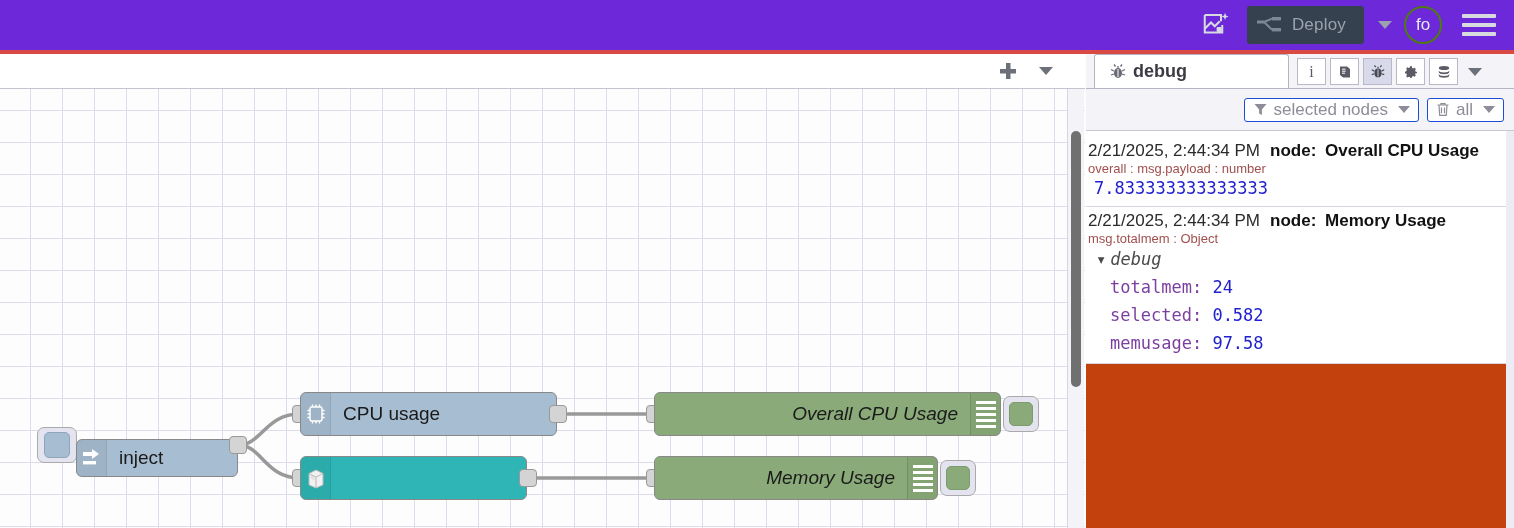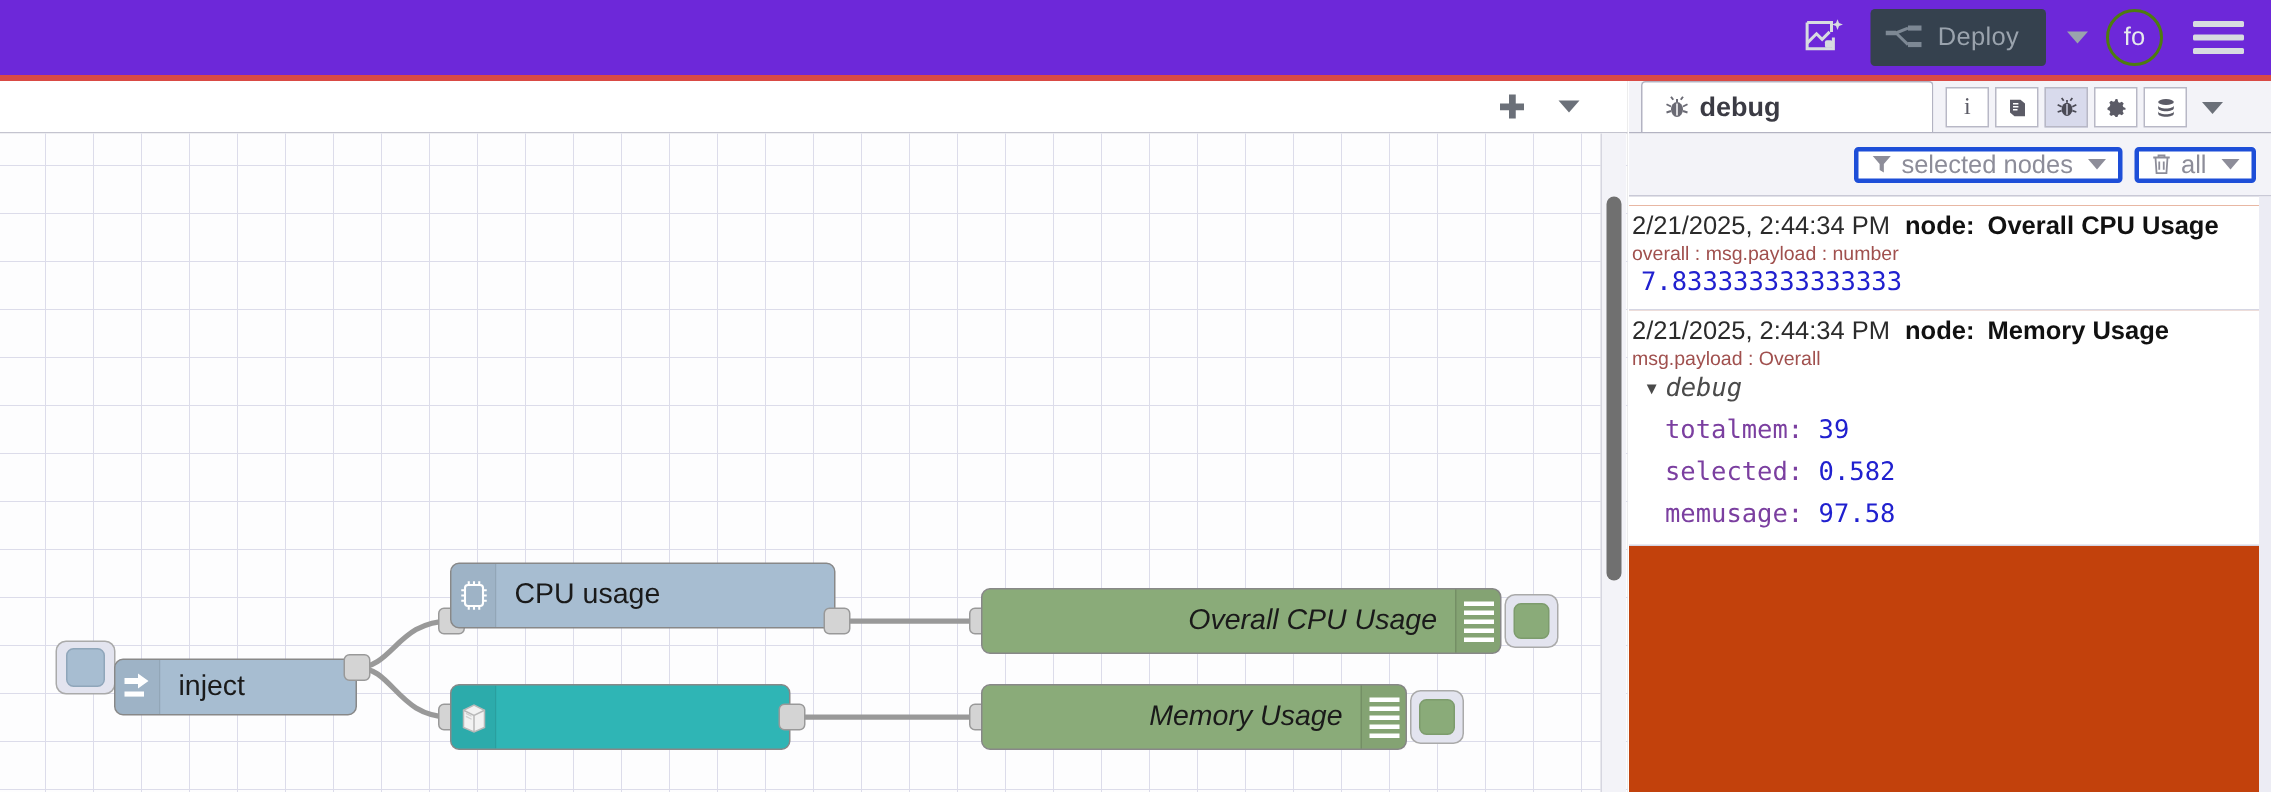--- a/index.html
+++ b/index.html
@@ -127,7 +127,7 @@
     display:flex; align-items:center; justify-content:flex-end; padding-right:10px;
   }
   .sb-filter-btn {
-    height:24px; border:3px solid #1d4ed8; background:#fff; border-radius:3px;
+    height:24px; border:1px solid #1d4ed8; background:#fff; border-radius:3px;
     display:flex; align-items:center; padding:0 8px; font-size:17px; color:#8d8d99;
     margin-left:8px; cursor:pointer;
   }

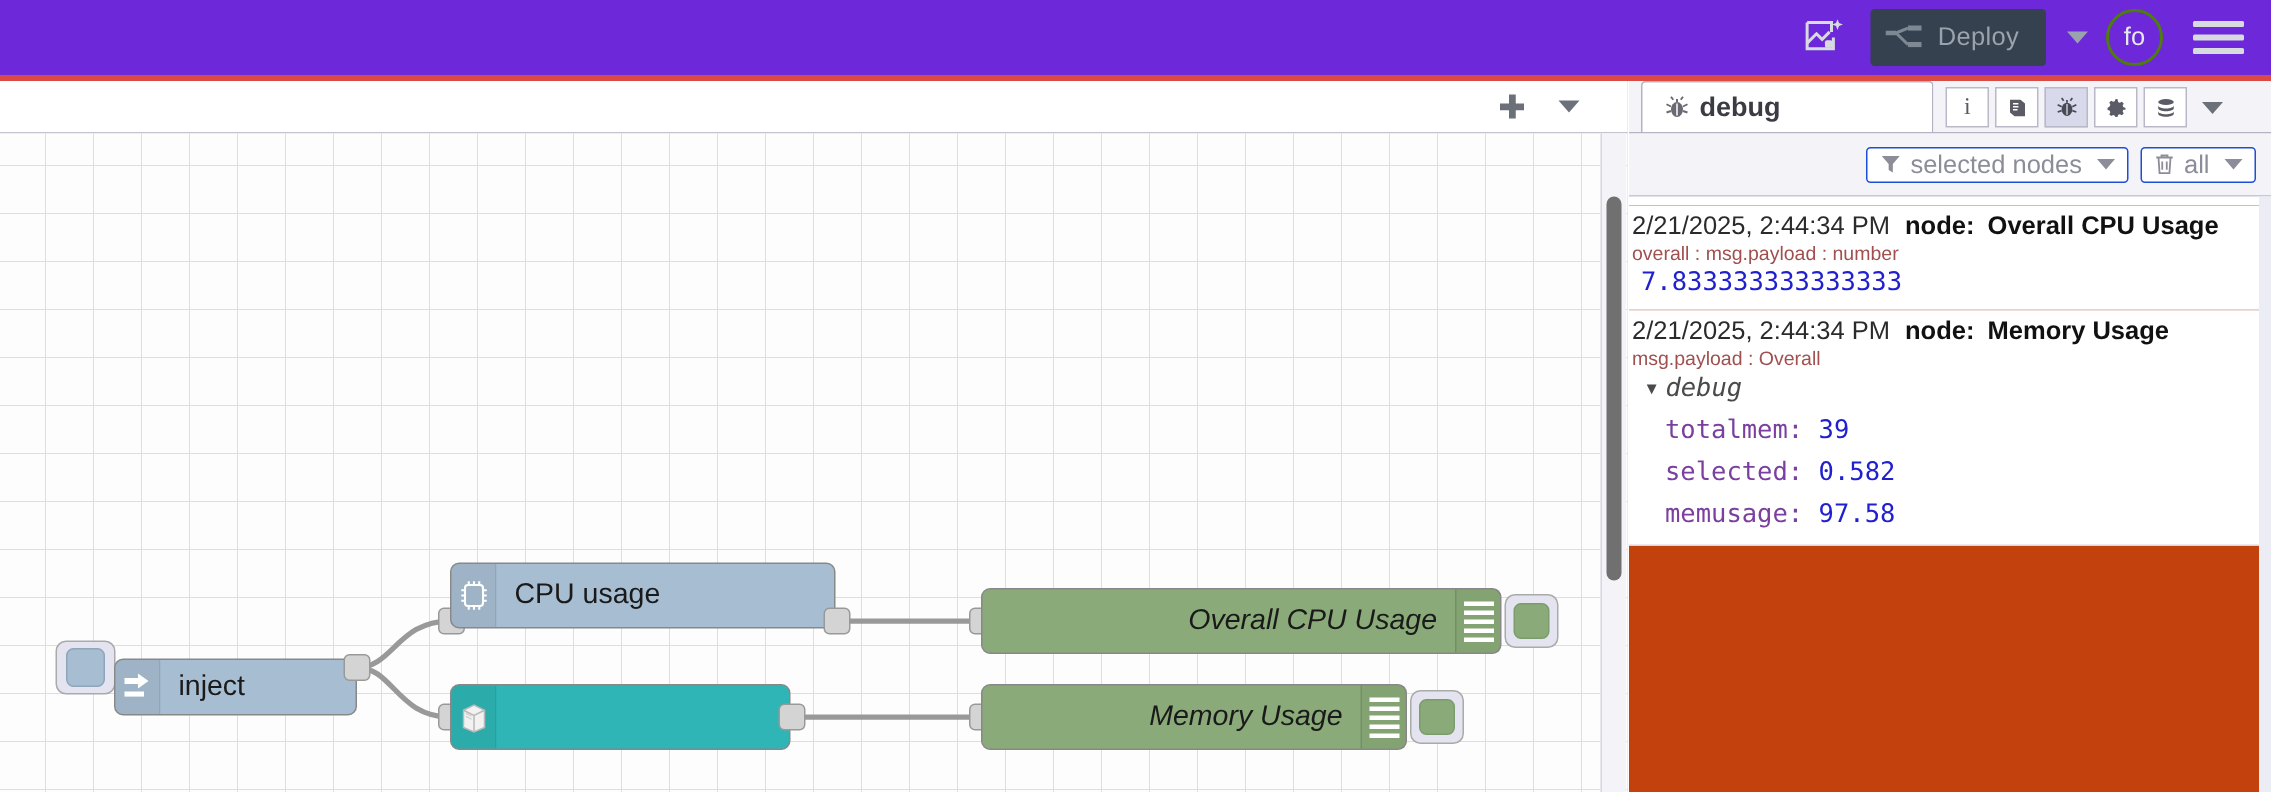--- a/index.html
+++ b/index.html
@@ -379,7 +379,7 @@
         <span>2/21/2025, 2:44:34 PM</span><span class="nodename">node:</span>
         <span class="nodename" style="margin-left:4px;">Memory Usage</span>
       </div>
-      <div class="dbg-type">msg.payload : Overall</div>
+      <div class="dbg-type">msg.totalmem : Object</div>
       <div class="dbg-objhead">
         <span class="tri">▾</span><span>debug</span>
       </div>

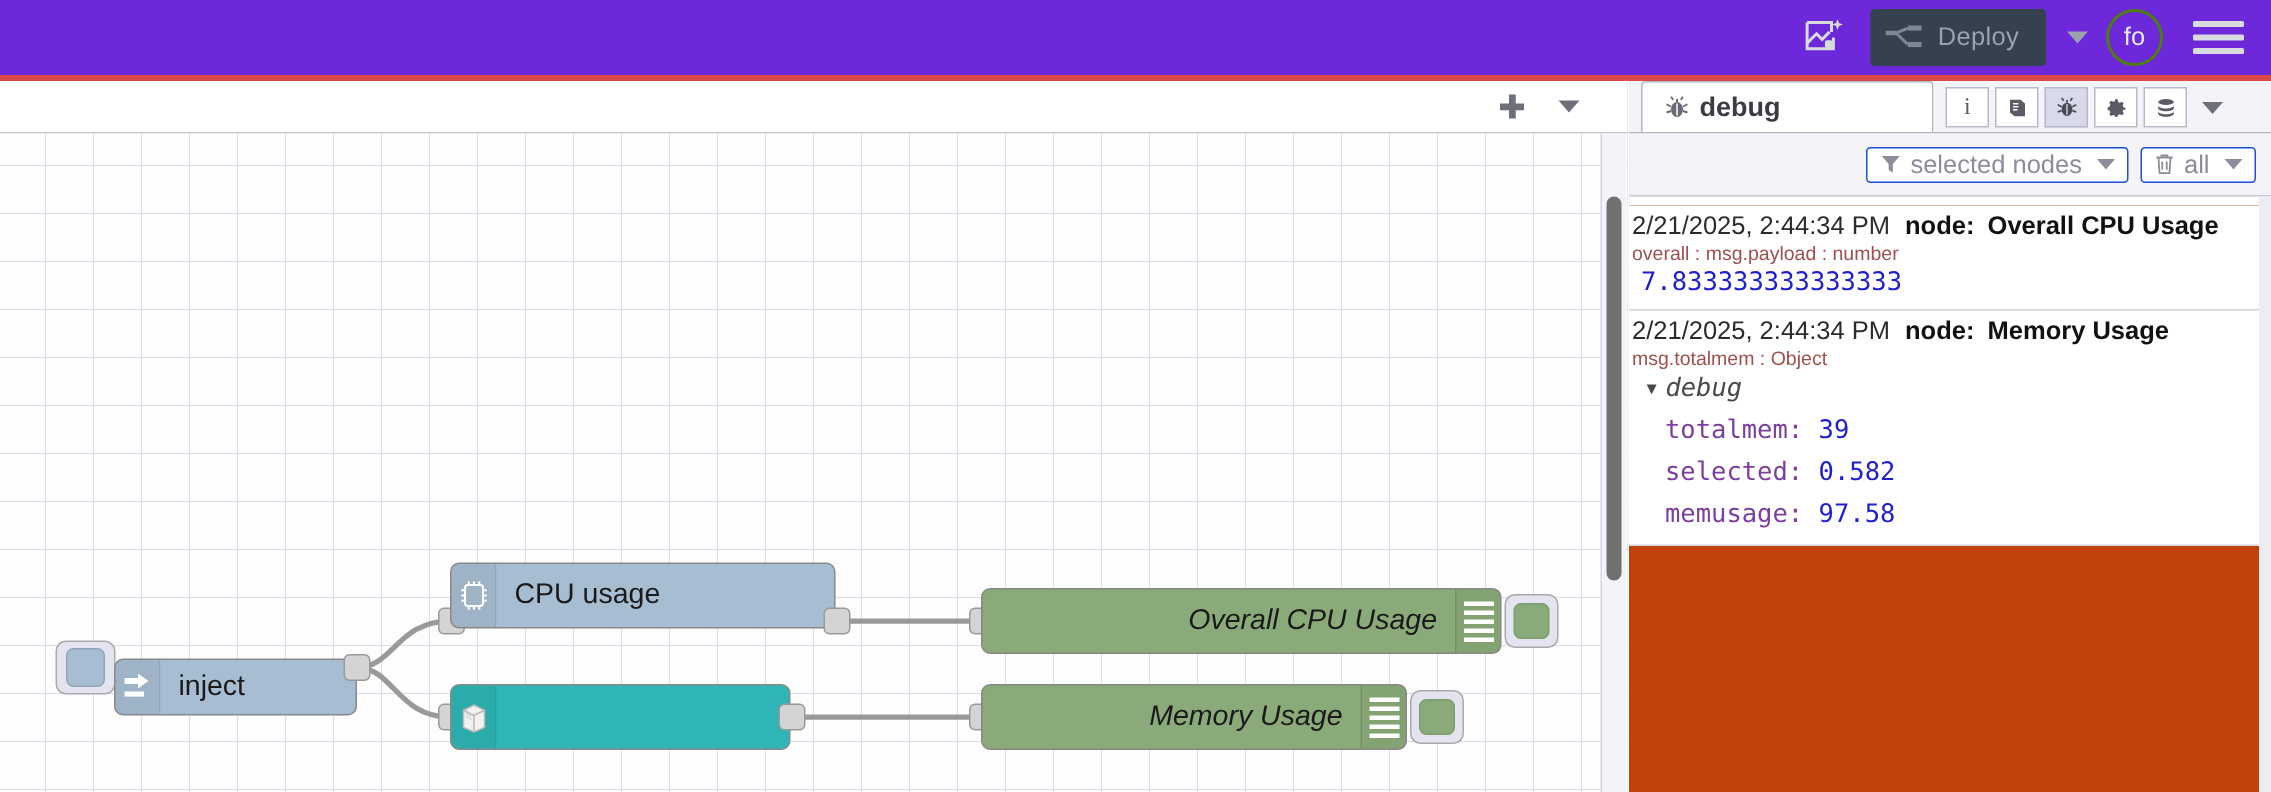--- a/index.html
+++ b/index.html
@@ -385,7 +385,7 @@
       </div>
       <div class="dbg-prop">
         <span class="k">totalmem</span><span class="k">:</span>
-        <span class="v">39</span>
+        <span class="v">24</span>
       </div>
       <div class="dbg-prop">
         <span class="k">selected</span><span class="k">:</span>

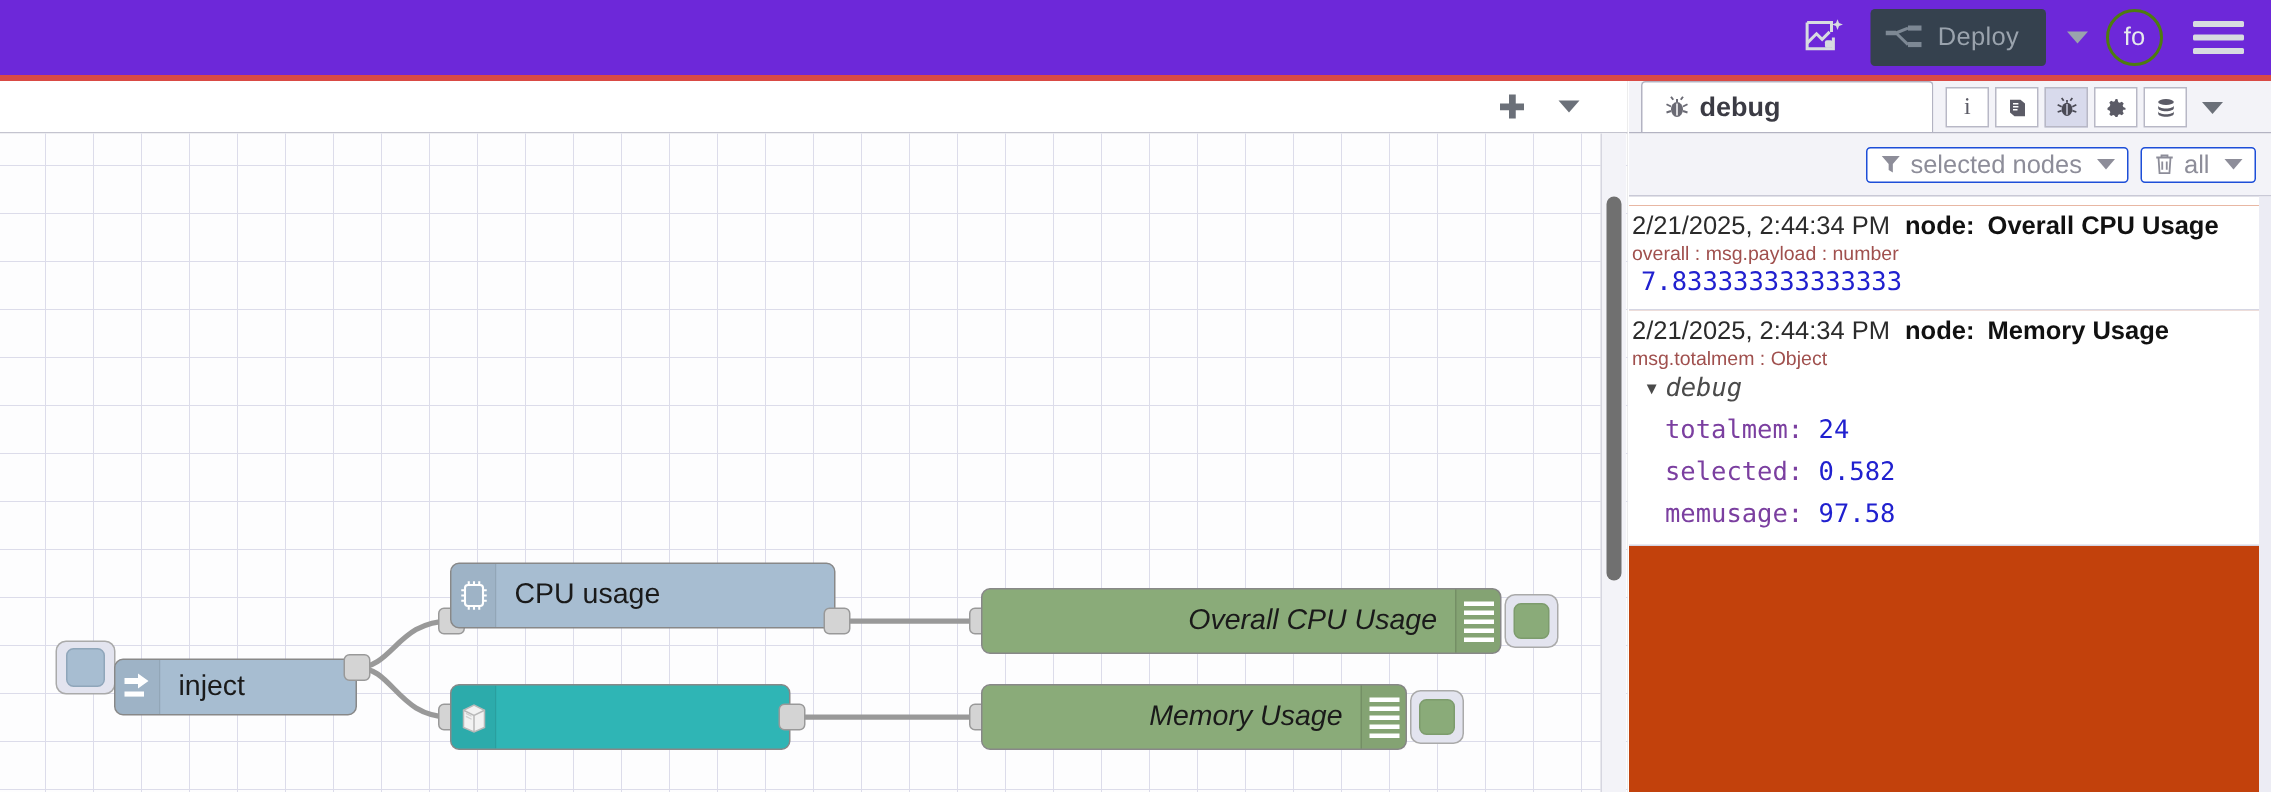--- a/index.html
+++ b/index.html
@@ -229,7 +229,7 @@
     <div class="port" style="left:229px; top:347px;"></div>
 
     <div class="port" style="left:292px; top:316px;"></div>
-    <div class="node" style="left:300px; top:286px; width:257px; height:44px; background:#a7bdd1;">
+    <div class="node" style="left:300px; top:303px; width:257px; height:44px; background:#a7bdd1;">
       <div class="node-icon-box">
         <svg width="24" height="24" viewBox="0 0 24 24" fill="none" stroke="#fff" stroke-width="1.4">
           <rect x="6" y="5" width="12" height="14" rx="2"></rect>

